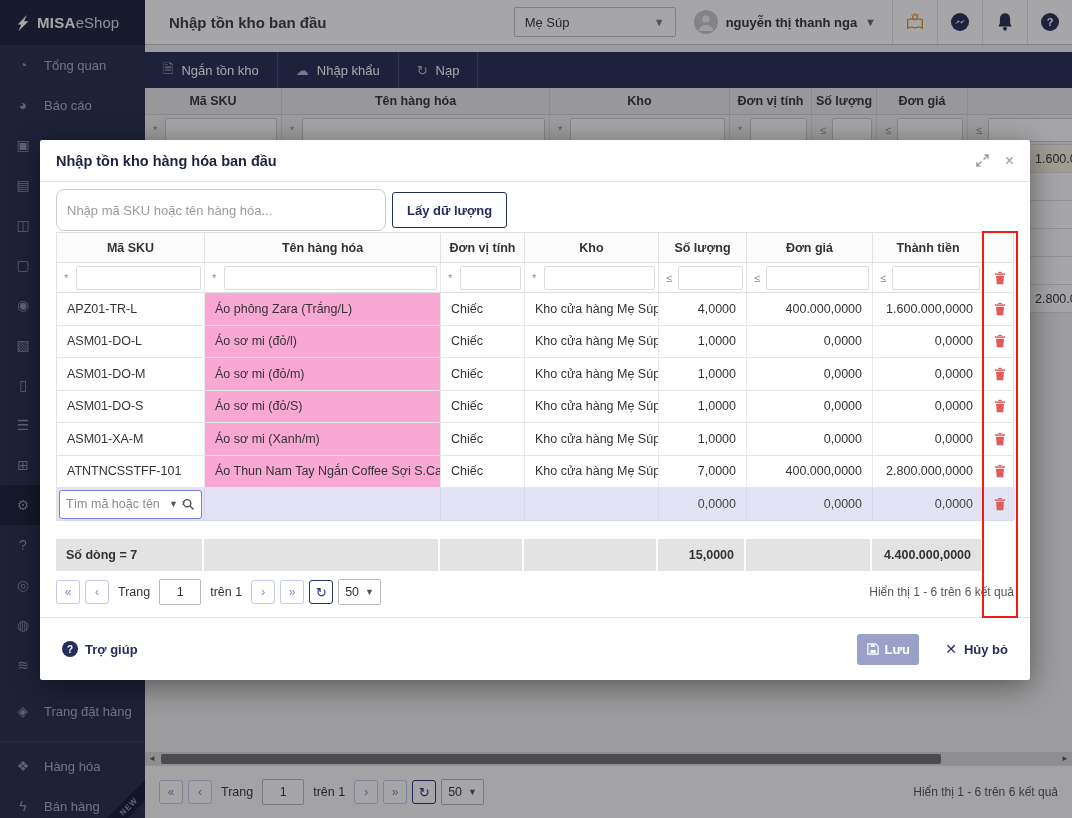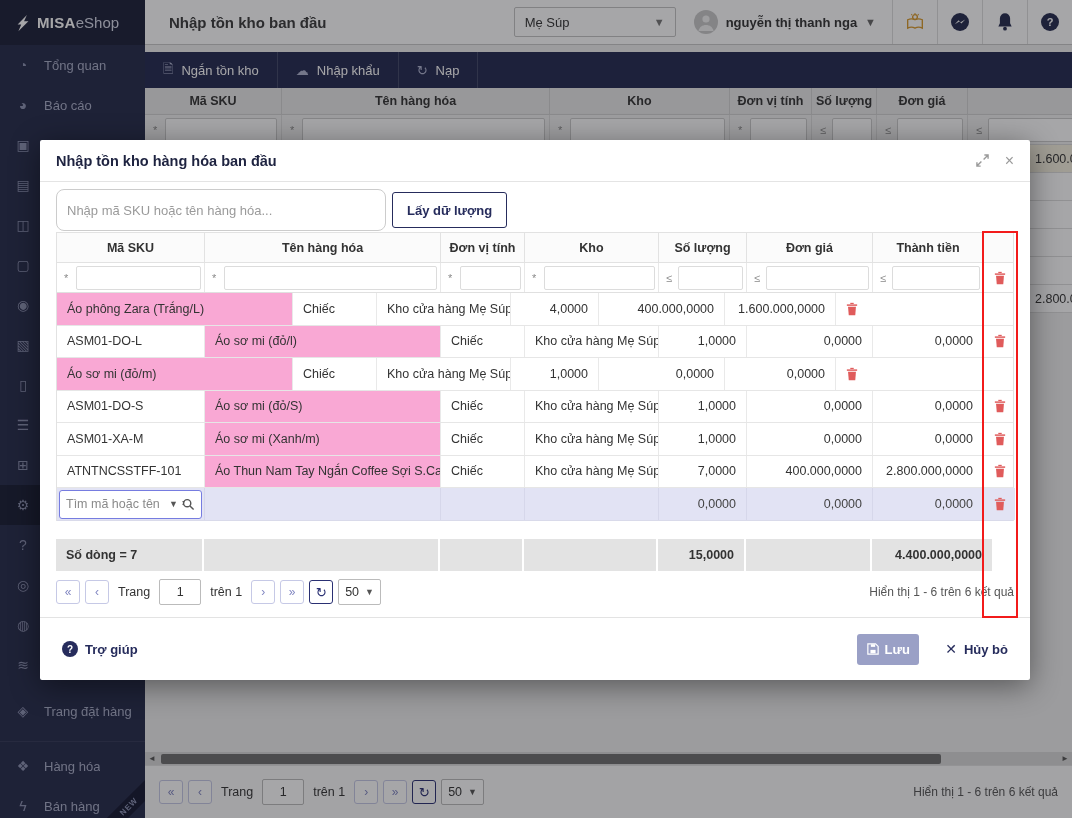--- a/index.html
+++ b/index.html
@@ -424,6 +424,7 @@
       </div>
     <div class="mt-body">
         <div class="mt-row">
+          <div class="mt-cell al" style="width: 148px; flex: 0 0 auto;">APZ01-TR-L</div>
           <div class="mt-cell al name-col" style="width: 236px; flex: 0 0 auto;">Áo phông Zara (Trắng/L)</div>
           <div class="mt-cell al" style="width: 84px; flex: 0 0 auto;">Chiếc</div>
           <div class="mt-cell al" style="width: 134px; flex: 0 0 auto;">Kho cửa hàng Mẹ Súp</div>

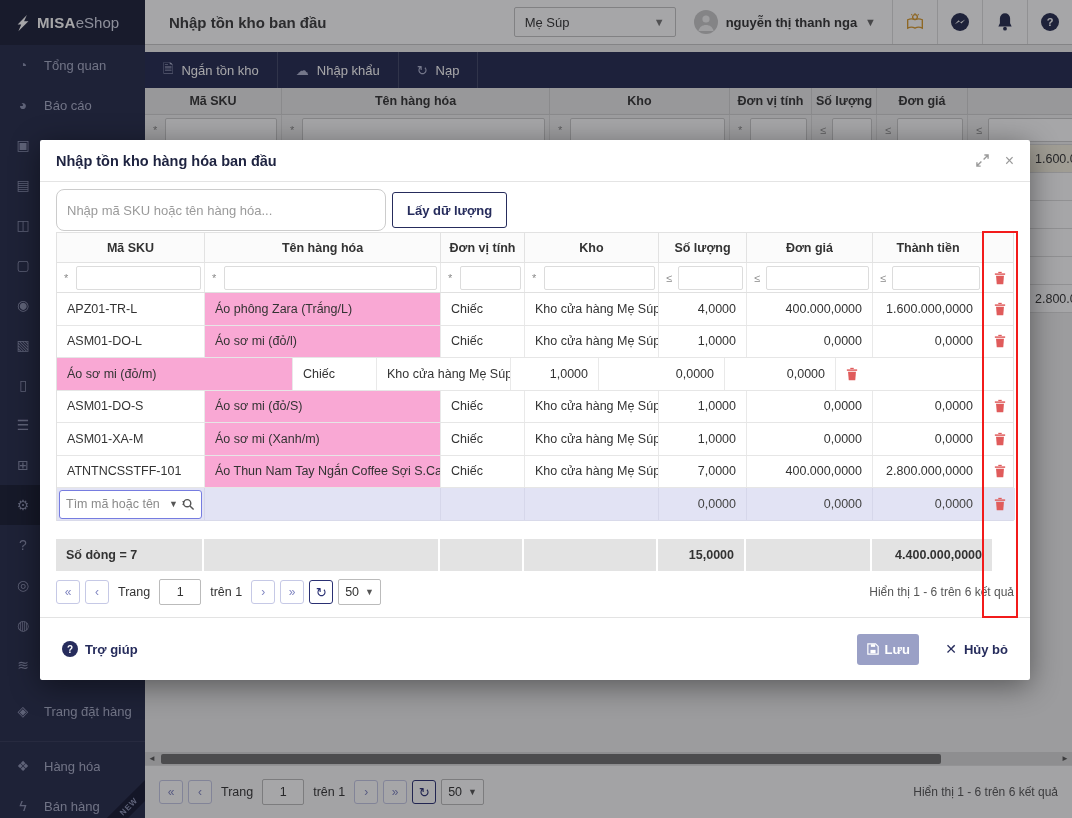--- a/index.html
+++ b/index.html
@@ -456,6 +456,7 @@
           </div>
         </div>
         <div class="mt-row">
+          <div class="mt-cell al" style="width: 148px; flex: 0 0 auto;">ASM01-DO-M</div>
           <div class="mt-cell al name-col" style="width: 236px; flex: 0 0 auto;">Áo sơ mi (đỏ/m)</div>
           <div class="mt-cell al" style="width: 84px; flex: 0 0 auto;">Chiếc</div>
           <div class="mt-cell al" style="width: 134px; flex: 0 0 auto;">Kho cửa hàng Mẹ Súp</div>

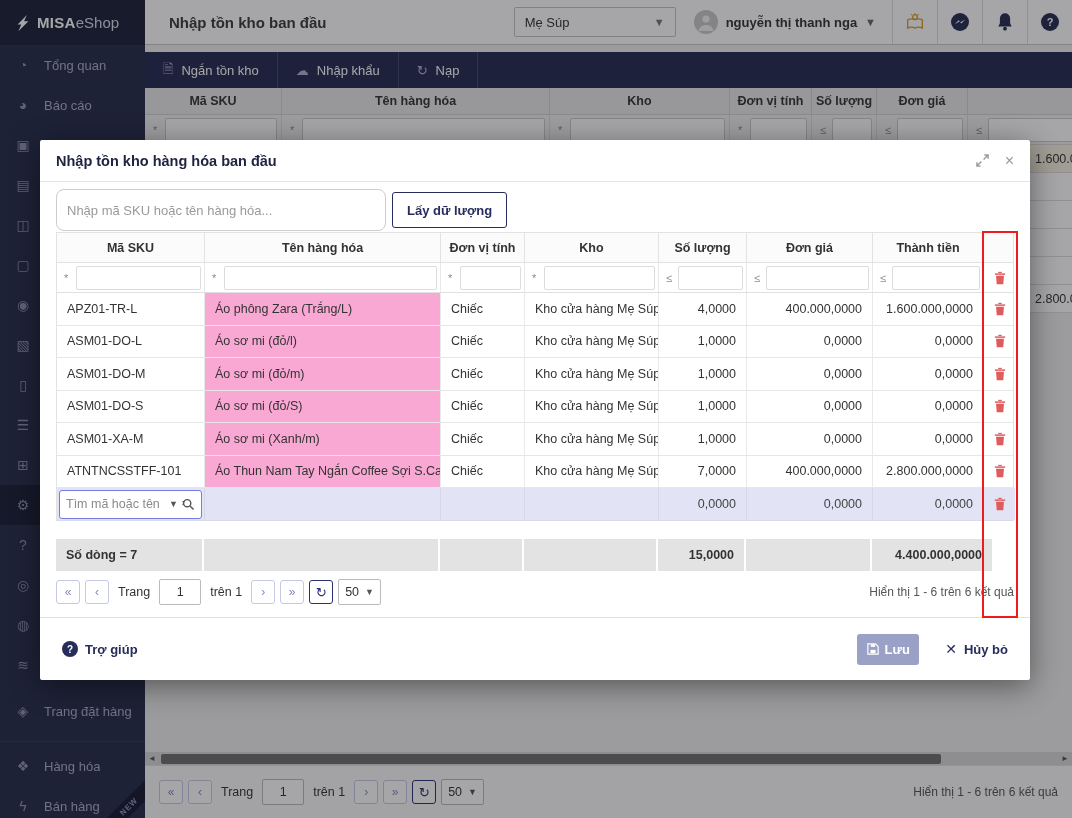--- a/index.html
+++ b/index.html
@@ -558,7 +558,7 @@
       <div class="ms-cell" style="width: 132px; flex: 0 0 auto;"></div>
       <div class="ms-cell ar" style="width: 86px; flex: 0 0 auto;">15,0000</div>
       <div class="ms-cell ar" style="width: 124px; flex: 0 0 auto;"></div>
-      <div class="ms-cell ar" style="width: 120px; flex: 0 0 auto; padding-left: 36px;">4.400.000,0000</div>
+      <div class="ms-cell ar" style="width: 109px; flex: 0 0 auto; padding-left: 36px;">4.400.000,0000</div>
     </div>
 
   <div class="m-pager-row">

